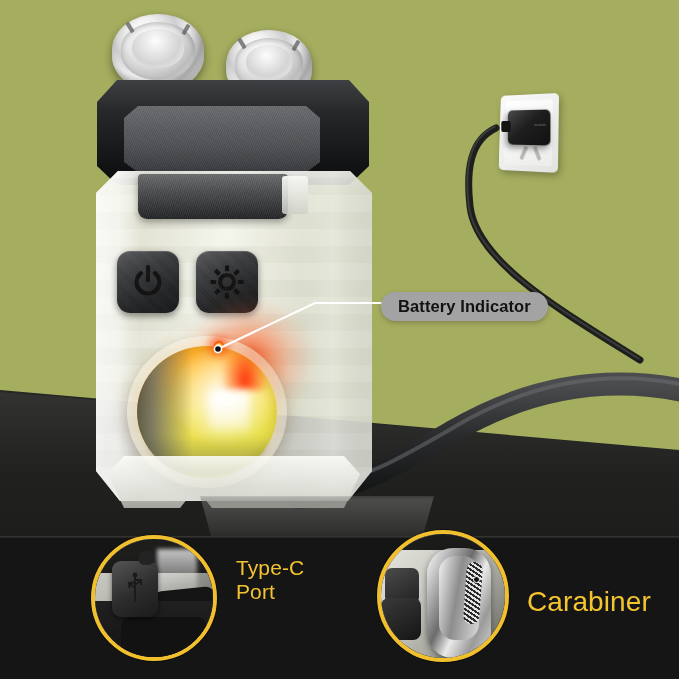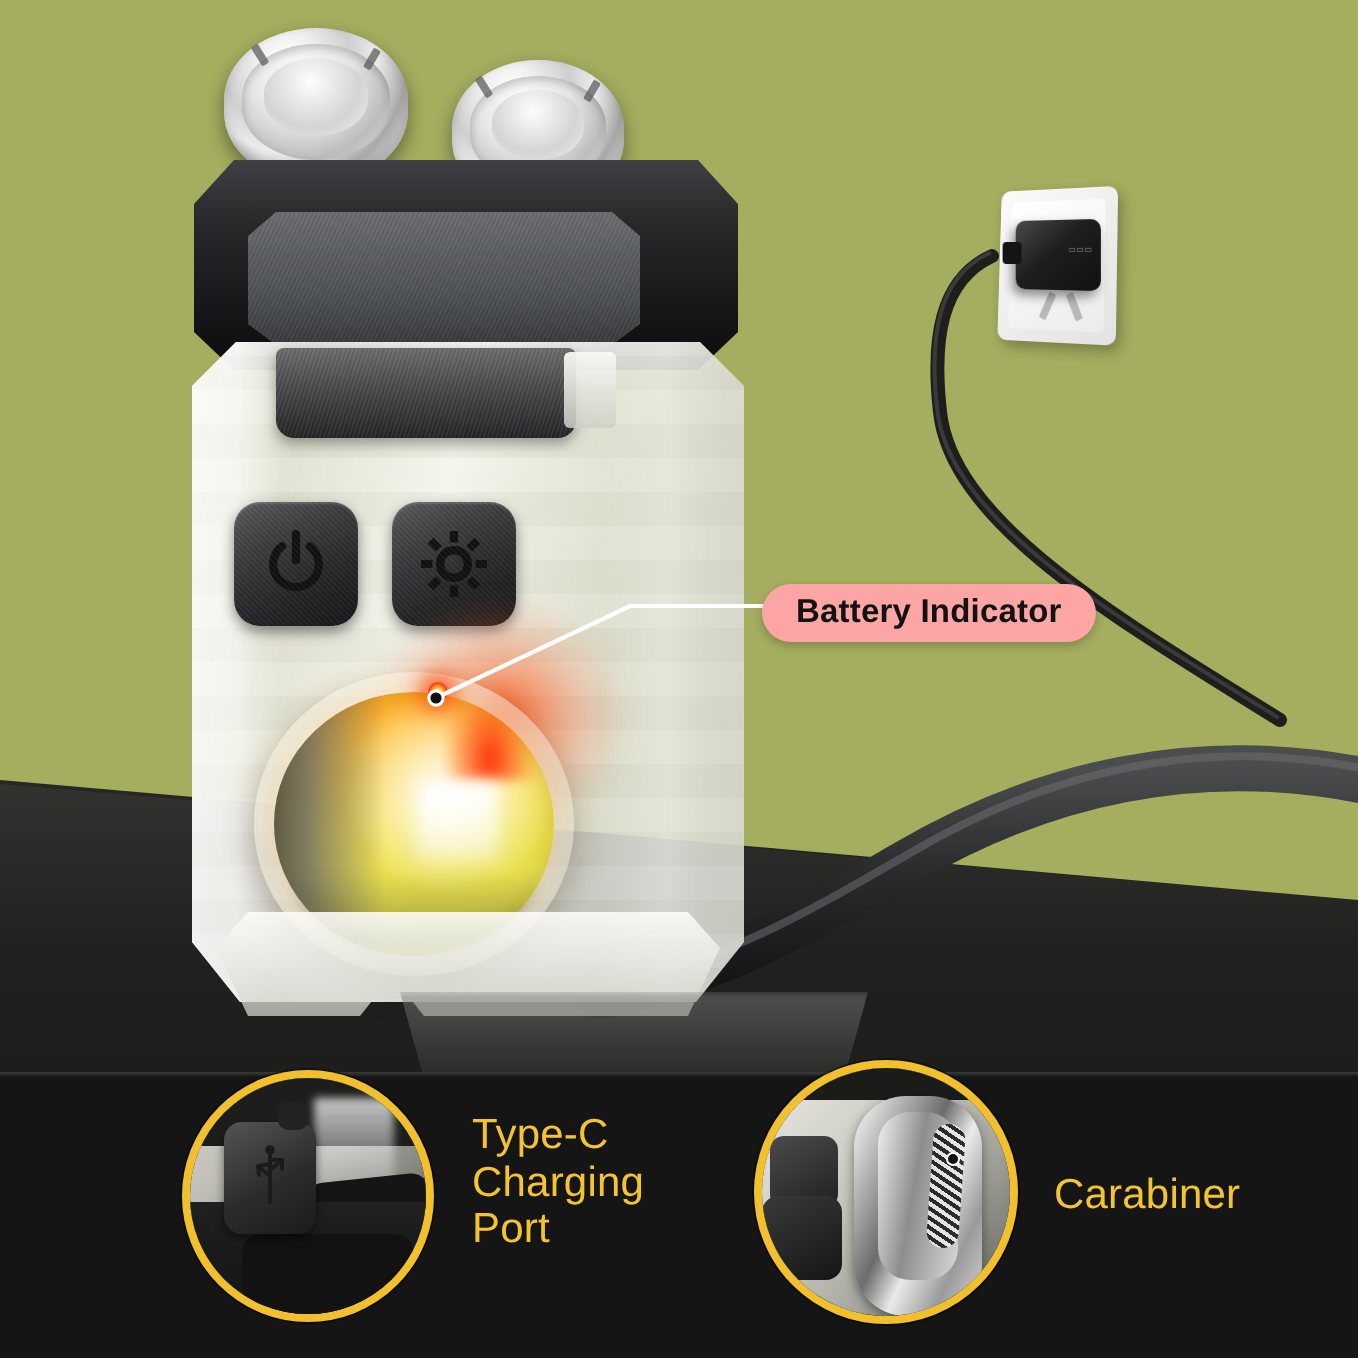--- a/index.html
+++ b/index.html
@@ -212,7 +212,7 @@
   
   .badge{
     position:absolute;padding:5px 17px;border-radius:999px;
-    background:#fca5a5;color:#121212;font-weight:700;white-space:nowrap;
+    background:#a3a3a3;color:#121212;font-weight:700;white-space:nowrap;
     box-shadow:0 2px 5px rgba(0,0,0,.22);
   }
   #badge-battery{left:381px;top:292px;font-size:16.5px;letter-spacing:.1px;}

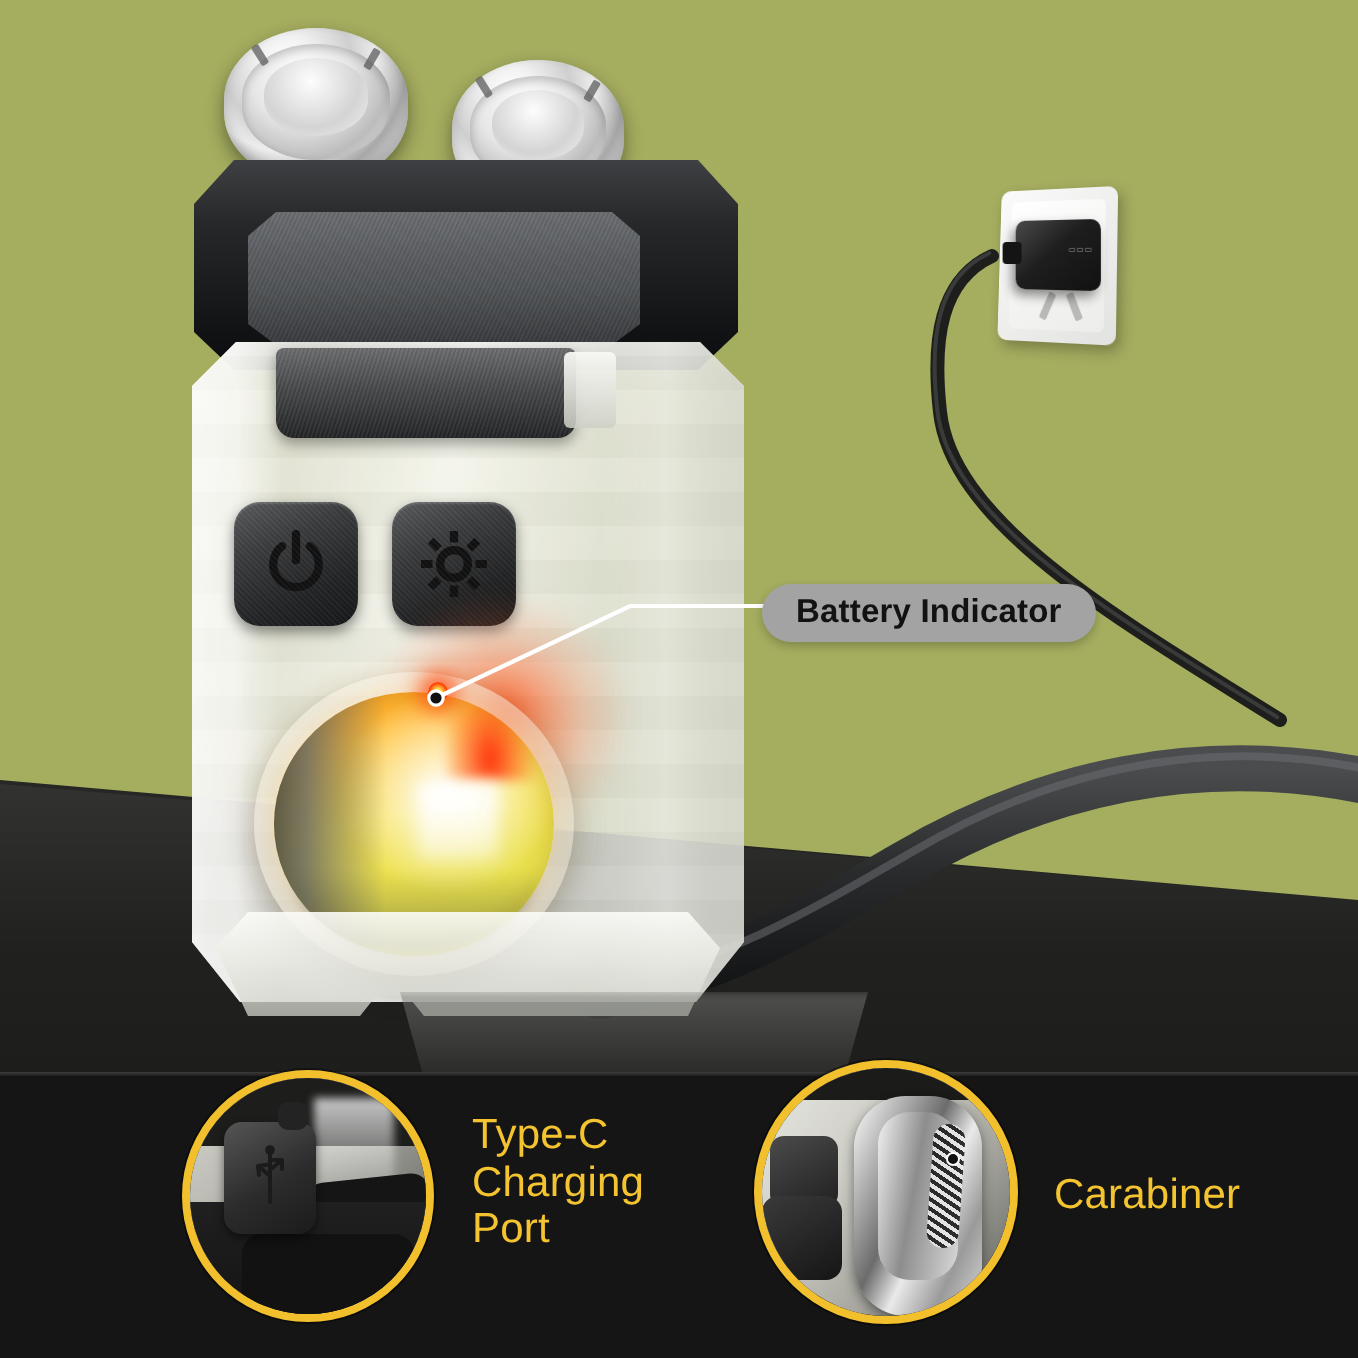--- a/index.html
+++ b/index.html
@@ -405,7 +405,6 @@
 
   <div class="lbl" id="lbl-typec">
     <div>Type-C</div>
-    <div>Charging</div>
     <div>Port</div>
   </div>
 

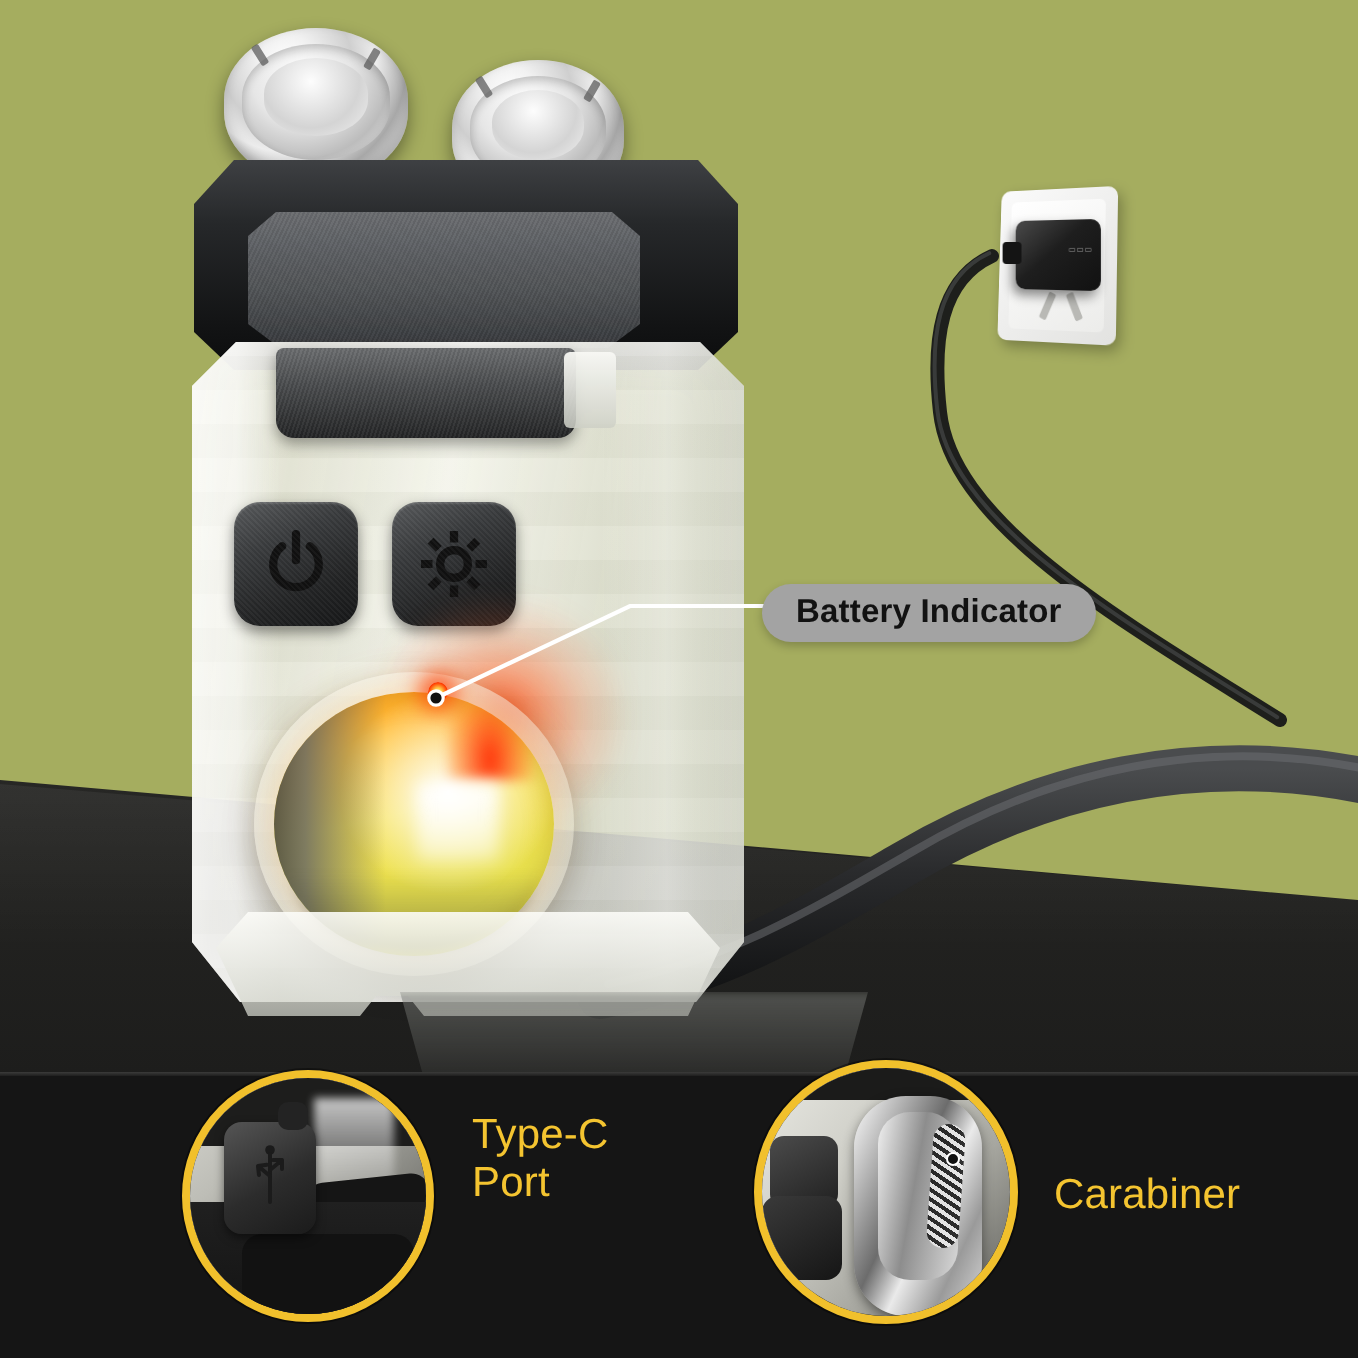--- a/index.html
+++ b/index.html
@@ -229,7 +229,7 @@
 
   .lbl{position:absolute;color:#f4c430;font-weight:400;letter-spacing:.1px;}
   #lbl-typec{left:236px;top:556px;font-size:21px;line-height:23.5px;}
-  #lbl-carab{left:527px;top:586px;font-size:21px;}
+  #lbl-carab{left:527px;top:586px;font-size:28px;}
 
   
   .usb-bg{position:absolute;inset:0;background:linear-gradient(140deg,#d8d8d2 0%,#bdbdb6 30%,#8e8e88 60%,#4a4a46 100%);}

